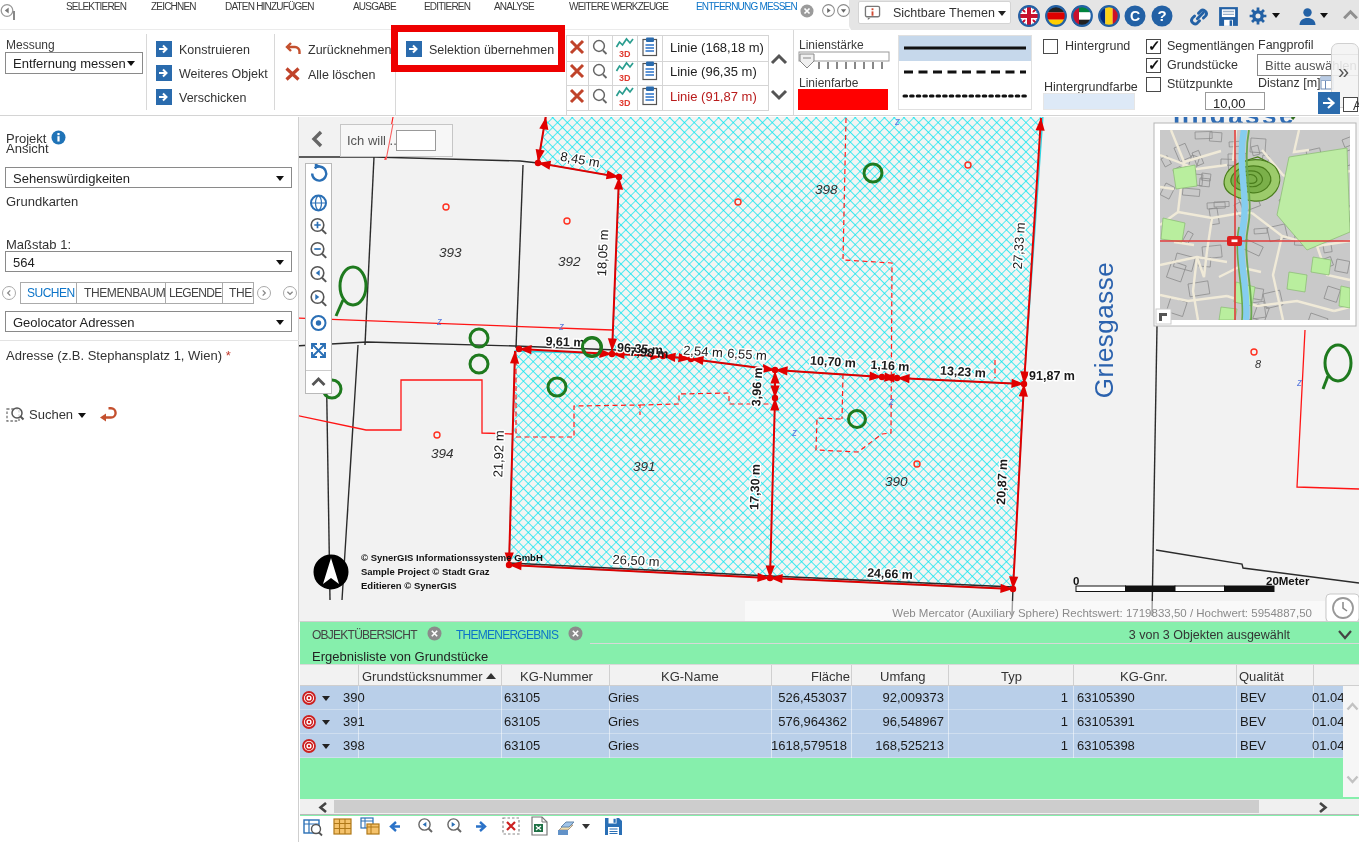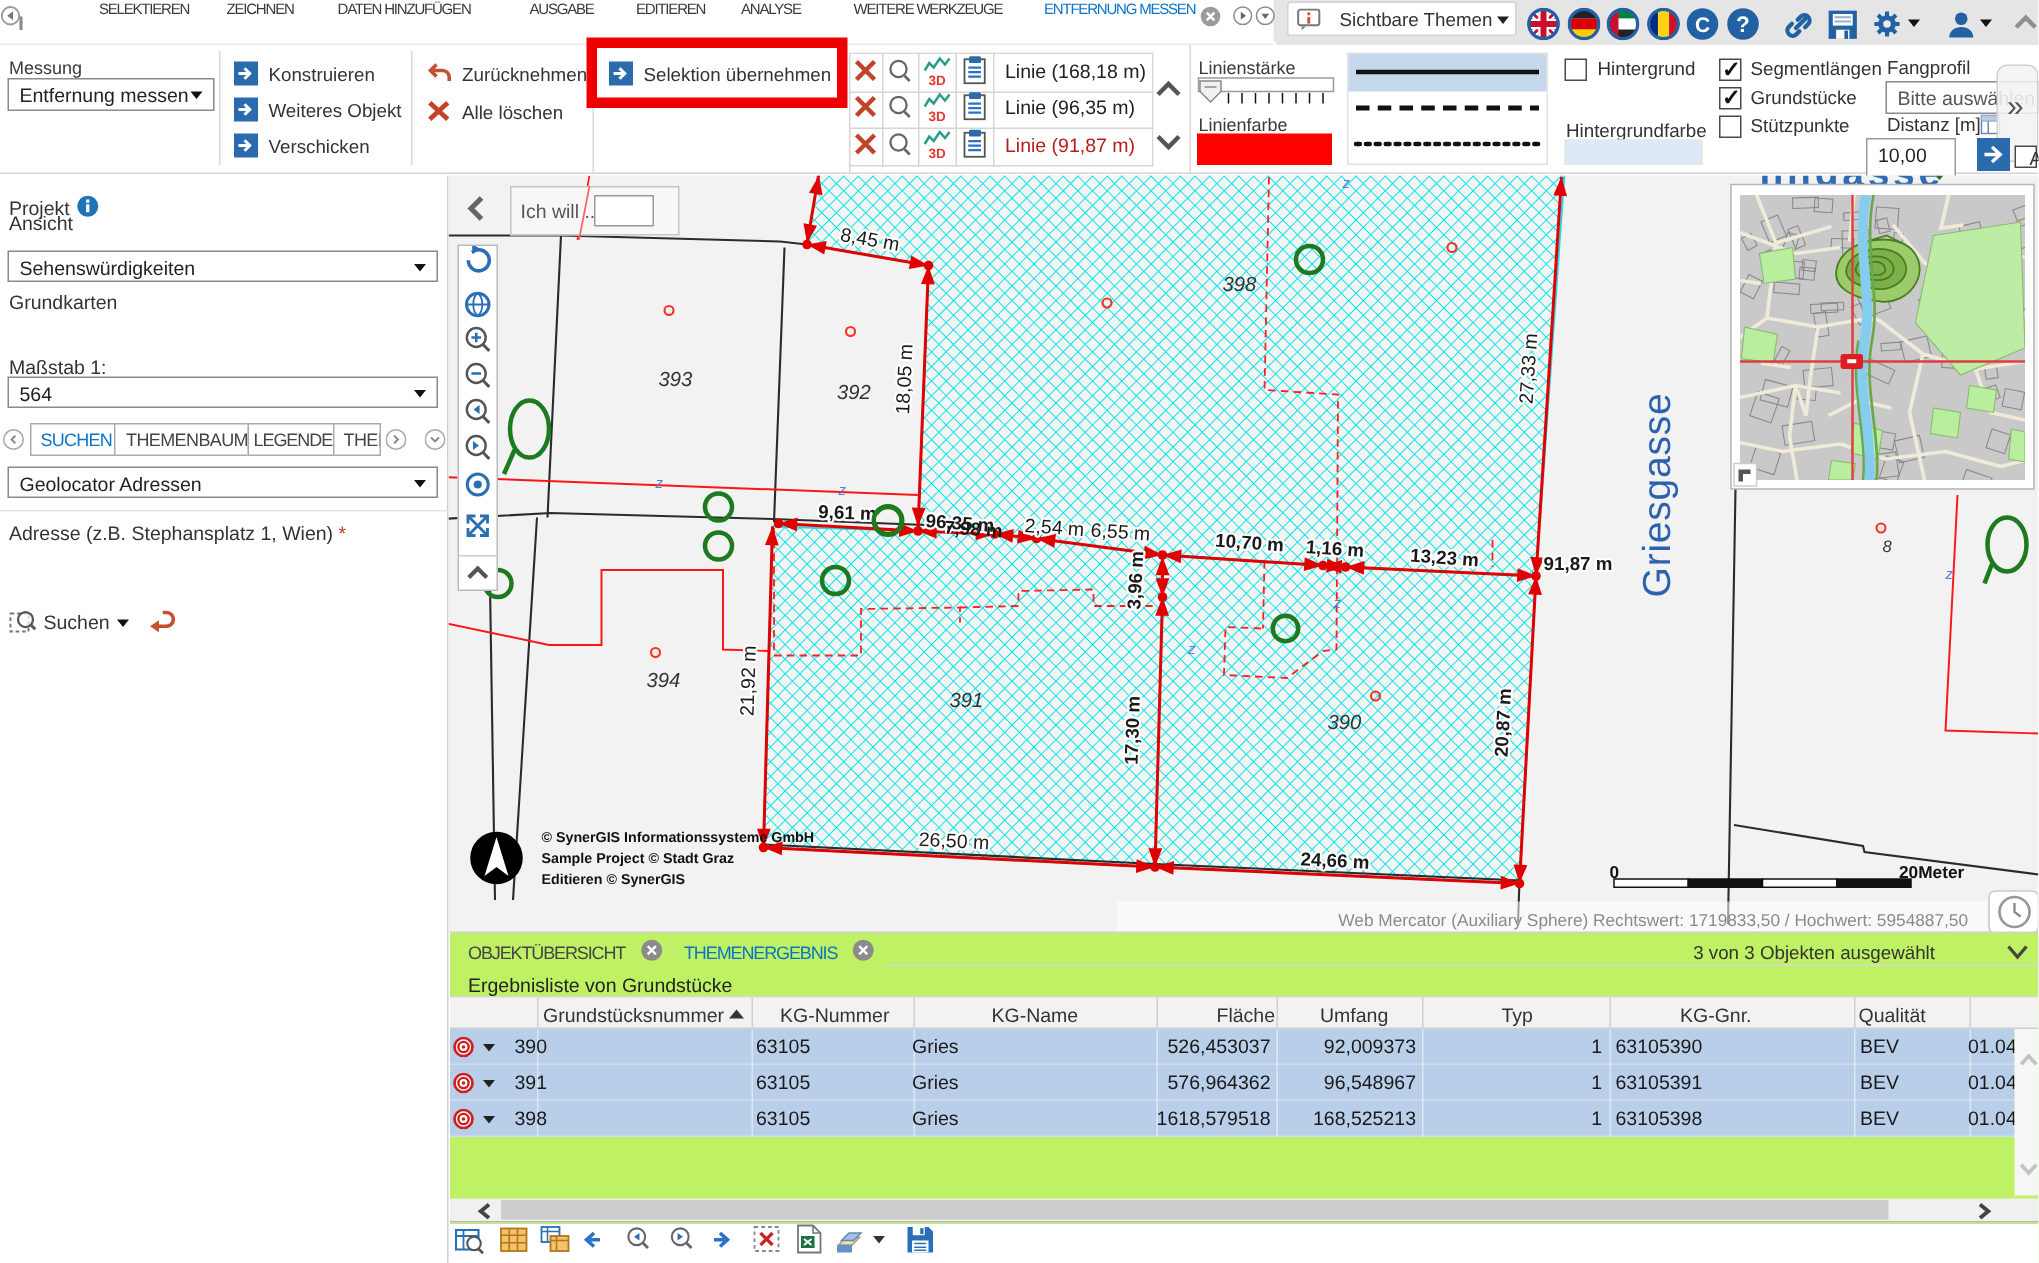--- a/index.html
+++ b/index.html
@@ -280,7 +280,7 @@
     <div class="abs" style="left:1338px;top:30px;font-size:20px;color:#555">»</div>
     <div class="chk" style="left:1343px;top:67px"></div>
     <div class="btnrow" style="left:1353px;top:69px">A</div>
-    <div class="fakesel" style="left:1244px;top:62px;width:60px;height:32px;border-color:#9a9a9a">
+    <div class="fakesel" style="left:1205px;top:62px;width:60px;height:18px;border-color:#9a9a9a">
         <span class="txt">10,00</span>
       </div>
     <div class="abs" style="left:1318px;top:62px;width:22px;height:22px;background:#2a6bad"><svg width="22" height="22" viewBox="0 0 22 22">

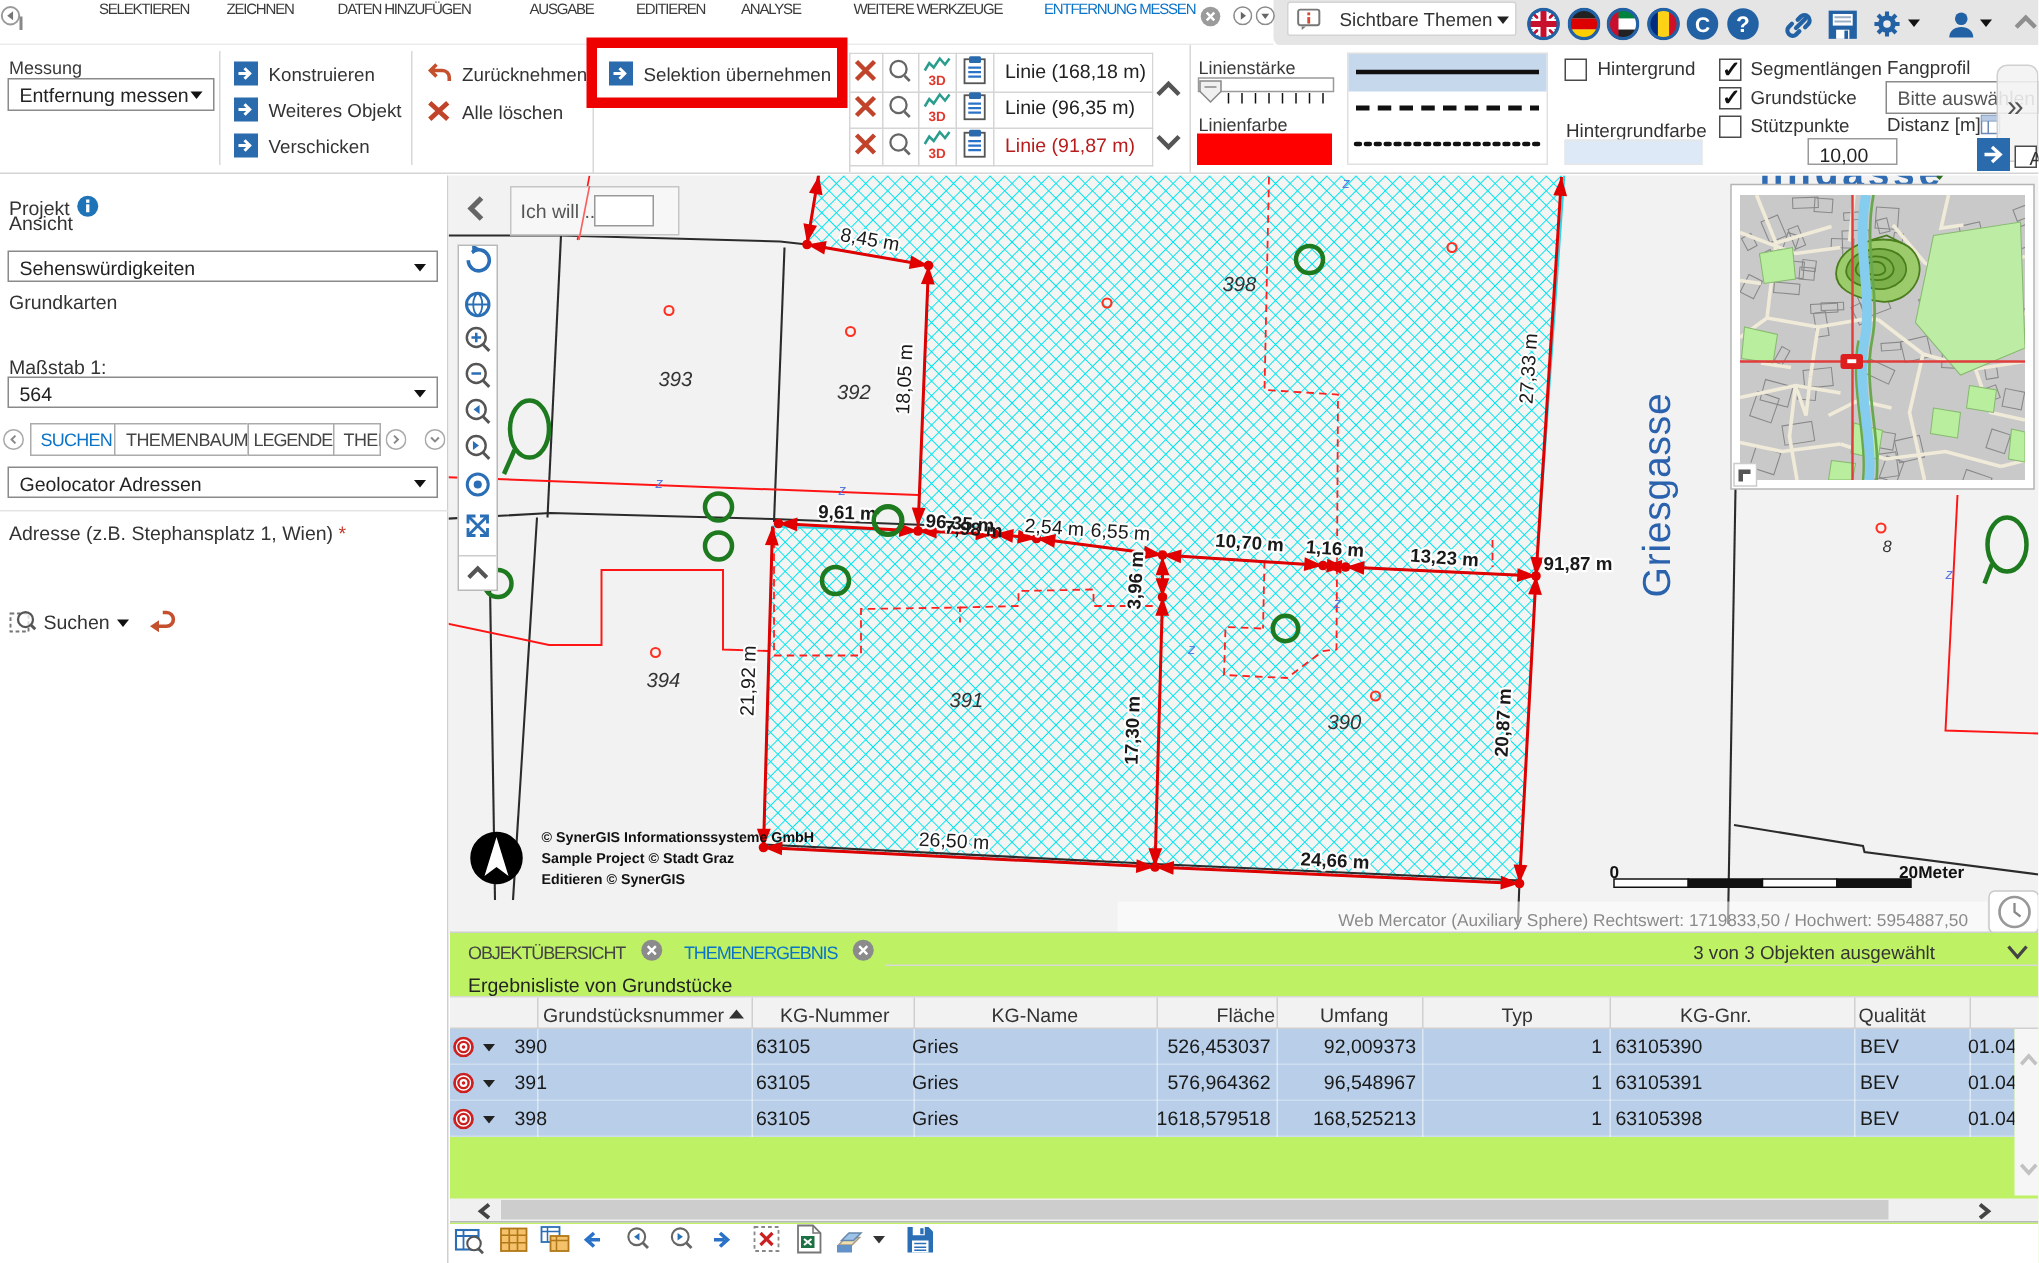--- a/index.html
+++ b/index.html
@@ -27,7 +27,7 @@
 #lpanel { position:absolute; left:0; top:117px; width:299px; height:725px; background:#fff; border-right:1px solid #cfcfcf; }
 .plabel { position:absolute; font-size:13px; color:#333; white-space:nowrap; }
 
-#bpanel { position:absolute; left:300px; top:622px; width:1059px; height:220px; background:#bef264; }
+#bpanel { position:absolute; left:300px; top:622px; width:1059px; height:220px; background:#86efac; }
 .hcell { position:absolute; top:4px; font-size:13px; color:#333; white-space:nowrap; }
 .trow { position:absolute; left:0; width:1043px; height:24px; background:#b9cfe9; border-bottom:1px solid #cfdeef; }
 .tcell { position:absolute; top:4px; font-size:13px; color:#1a1a1a; white-space:nowrap; }

